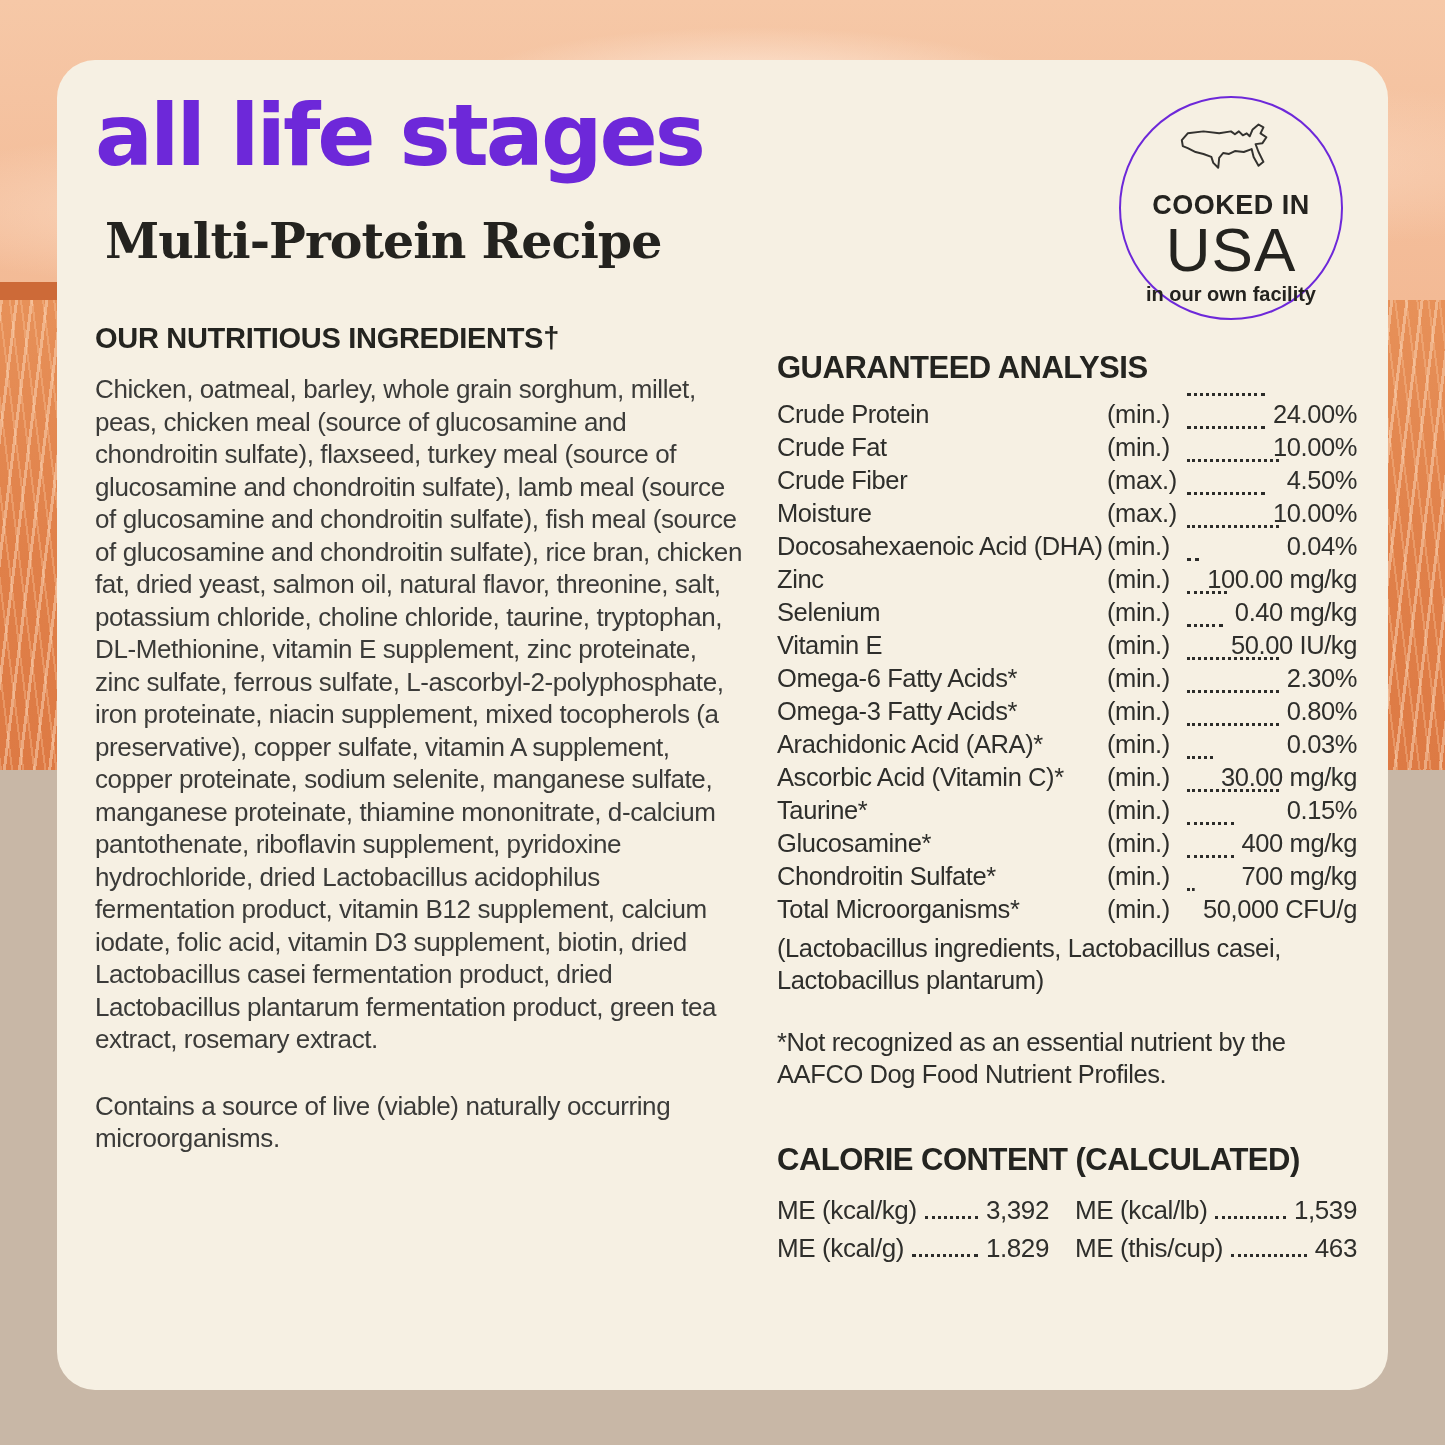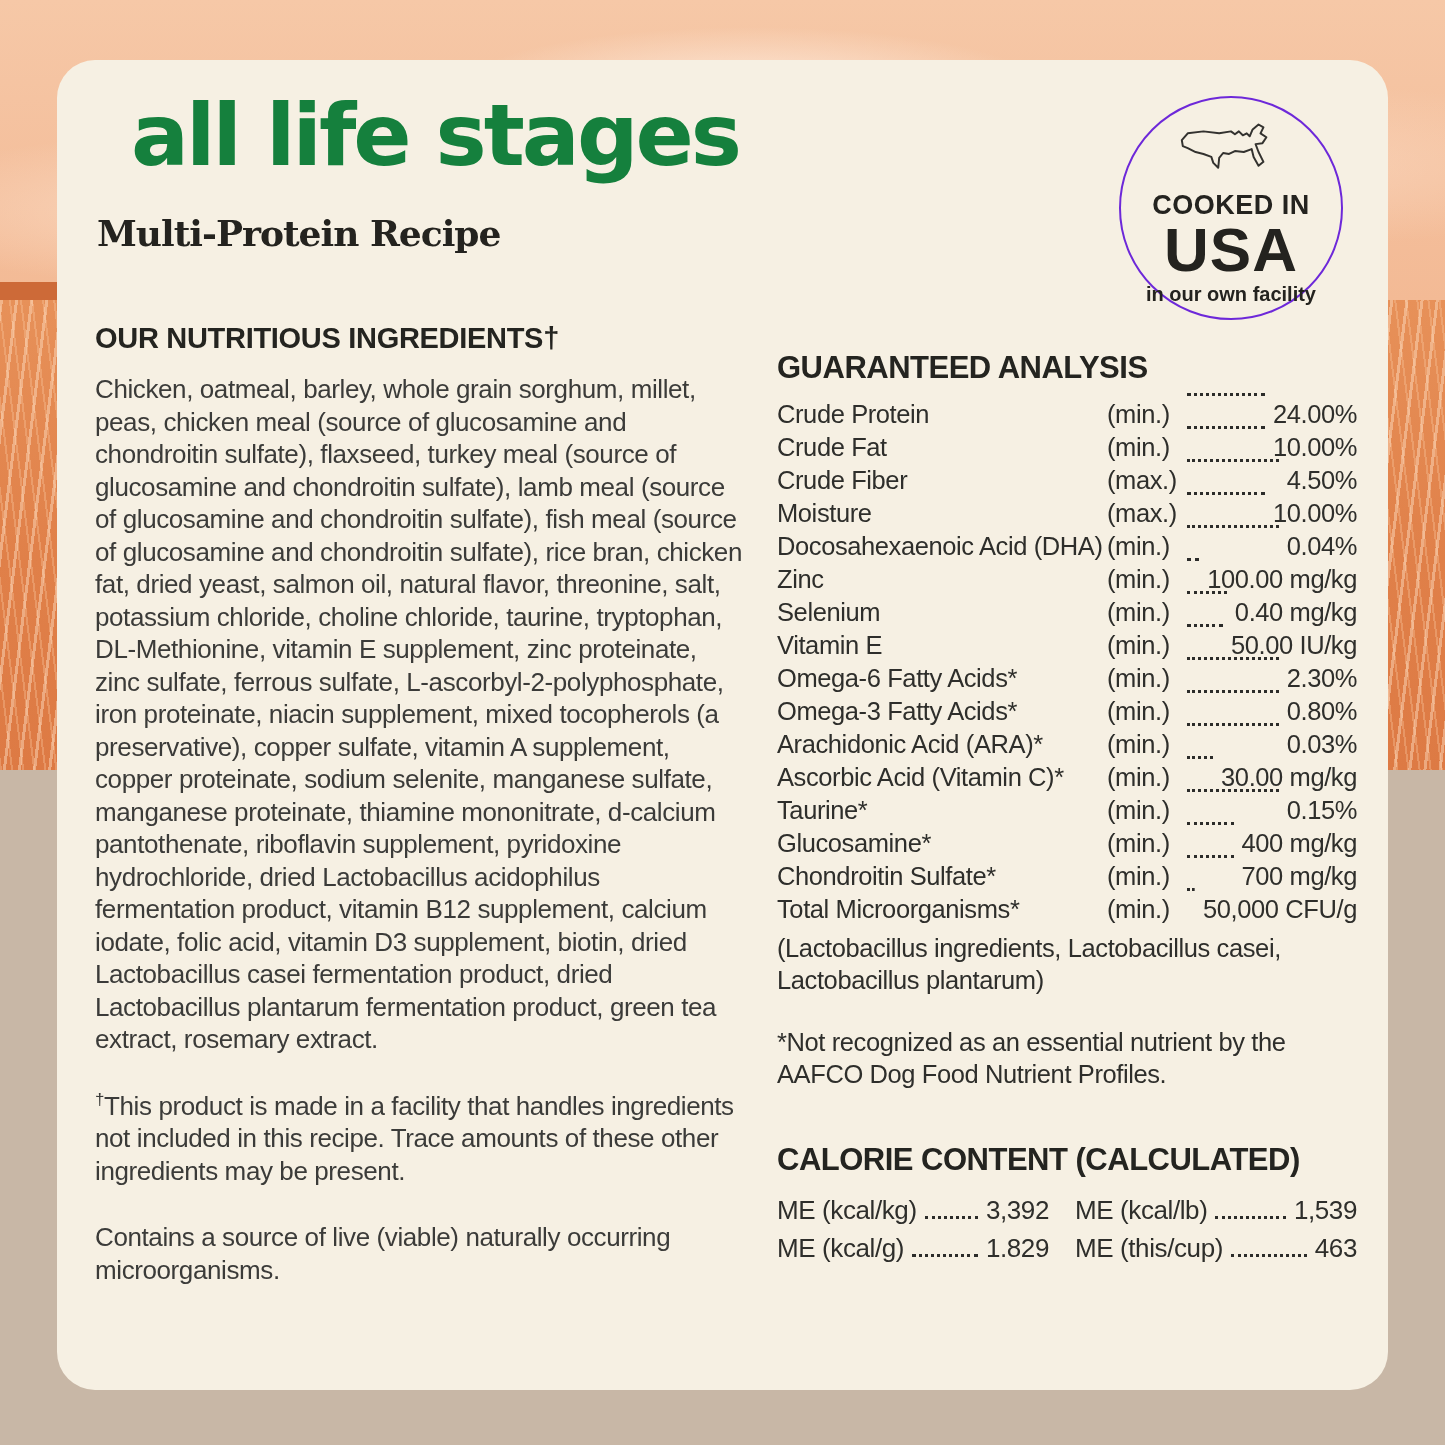--- a/index.html
+++ b/index.html
@@ -42,7 +42,7 @@
     position:absolute;left:38px;top:32px;
     font-family:"DejaVu Sans","Liberation Sans",sans-serif;
     font-weight:bold;font-size:86px;line-height:1;
-    letter-spacing:-3px;color:#15803d;margin-left:36px;
+    letter-spacing:-3px;color:#6d28d9;
   }
   .subtitle{
     position:absolute;left:40px;top:152px;

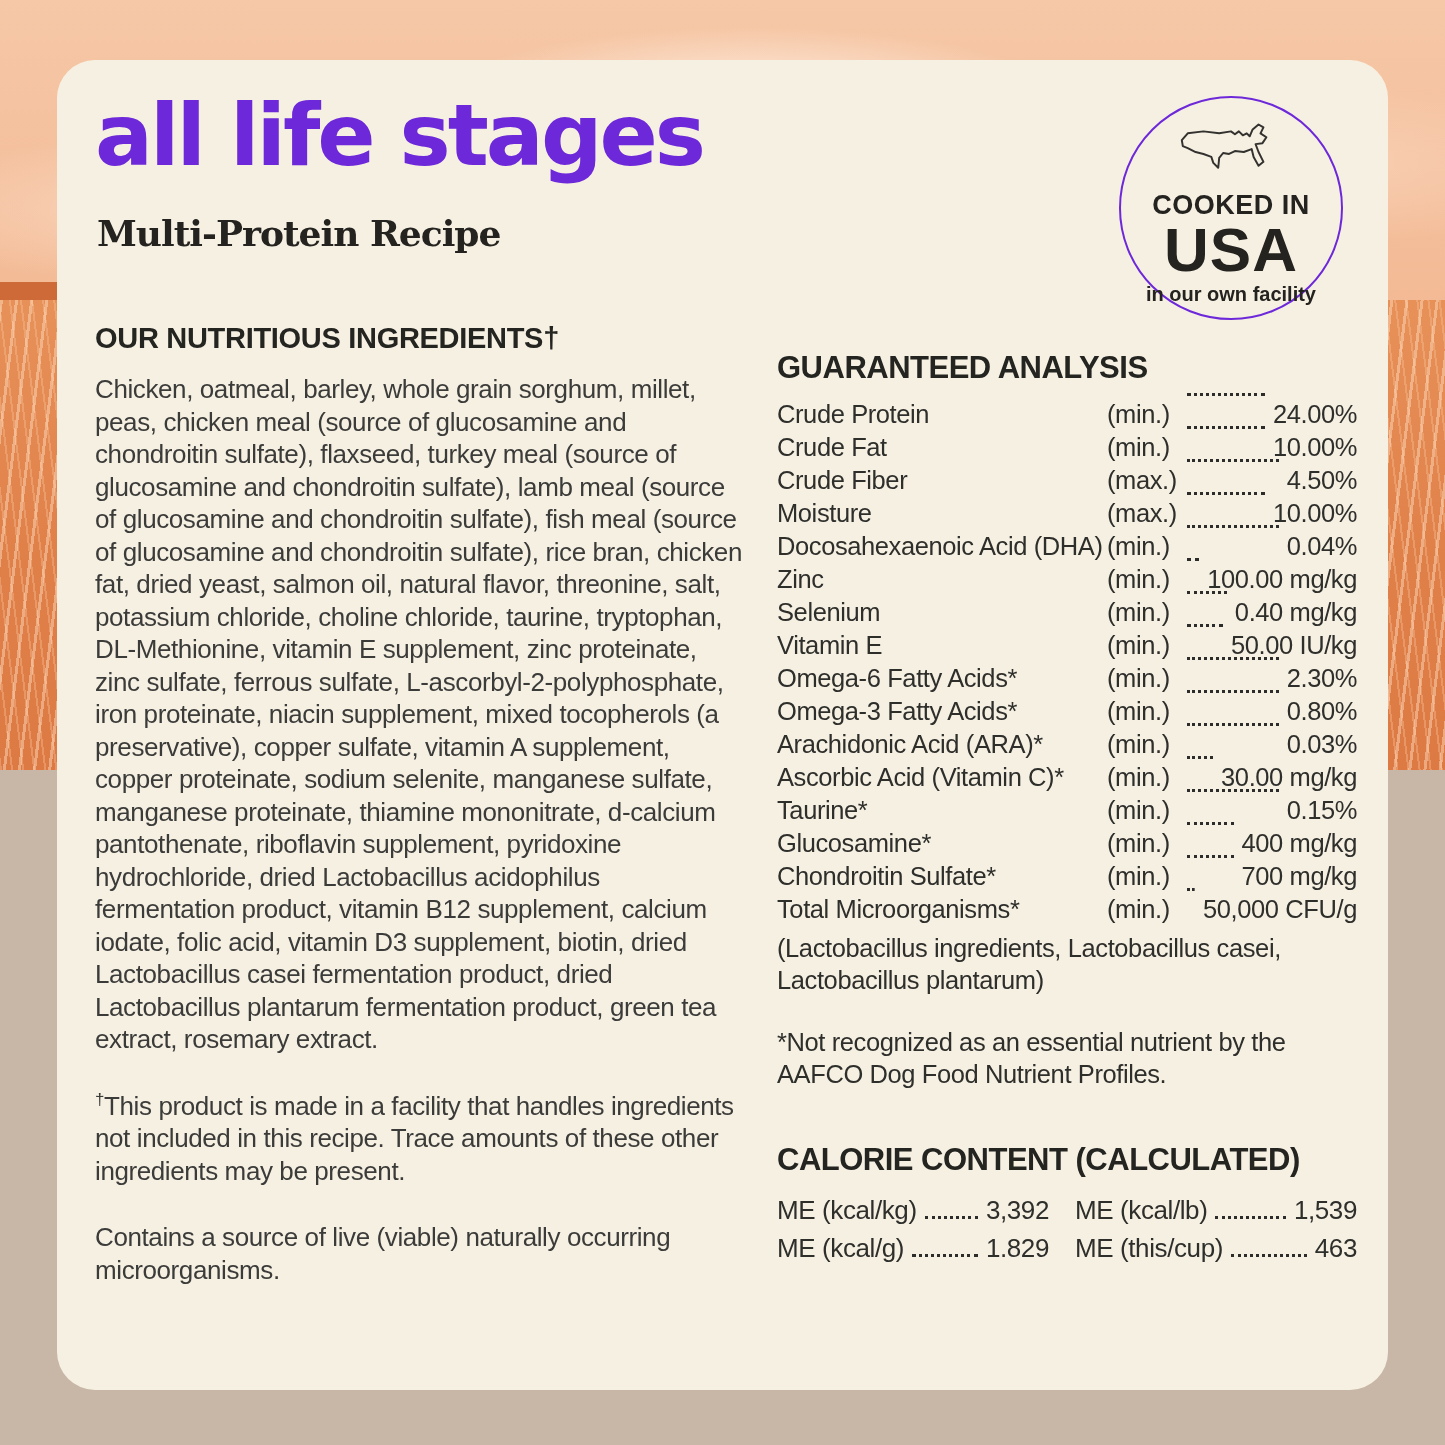--- a/index.html
+++ b/index.html
@@ -45,9 +45,9 @@
     letter-spacing:-3px;color:#6d28d9;
   }
   .subtitle{
-    position:absolute;left:40px;top:152px;
+    position:absolute;left:48px;top:152px;
     font-family:"DejaVu Serif","Liberation Serif",serif;
-    font-weight:bold;font-size:36px;color:#24231f;letter-spacing:-1px;
+    font-weight:bold;font-size:49px;color:#24231f;letter-spacing:-1px;
   }
   
   .badge{

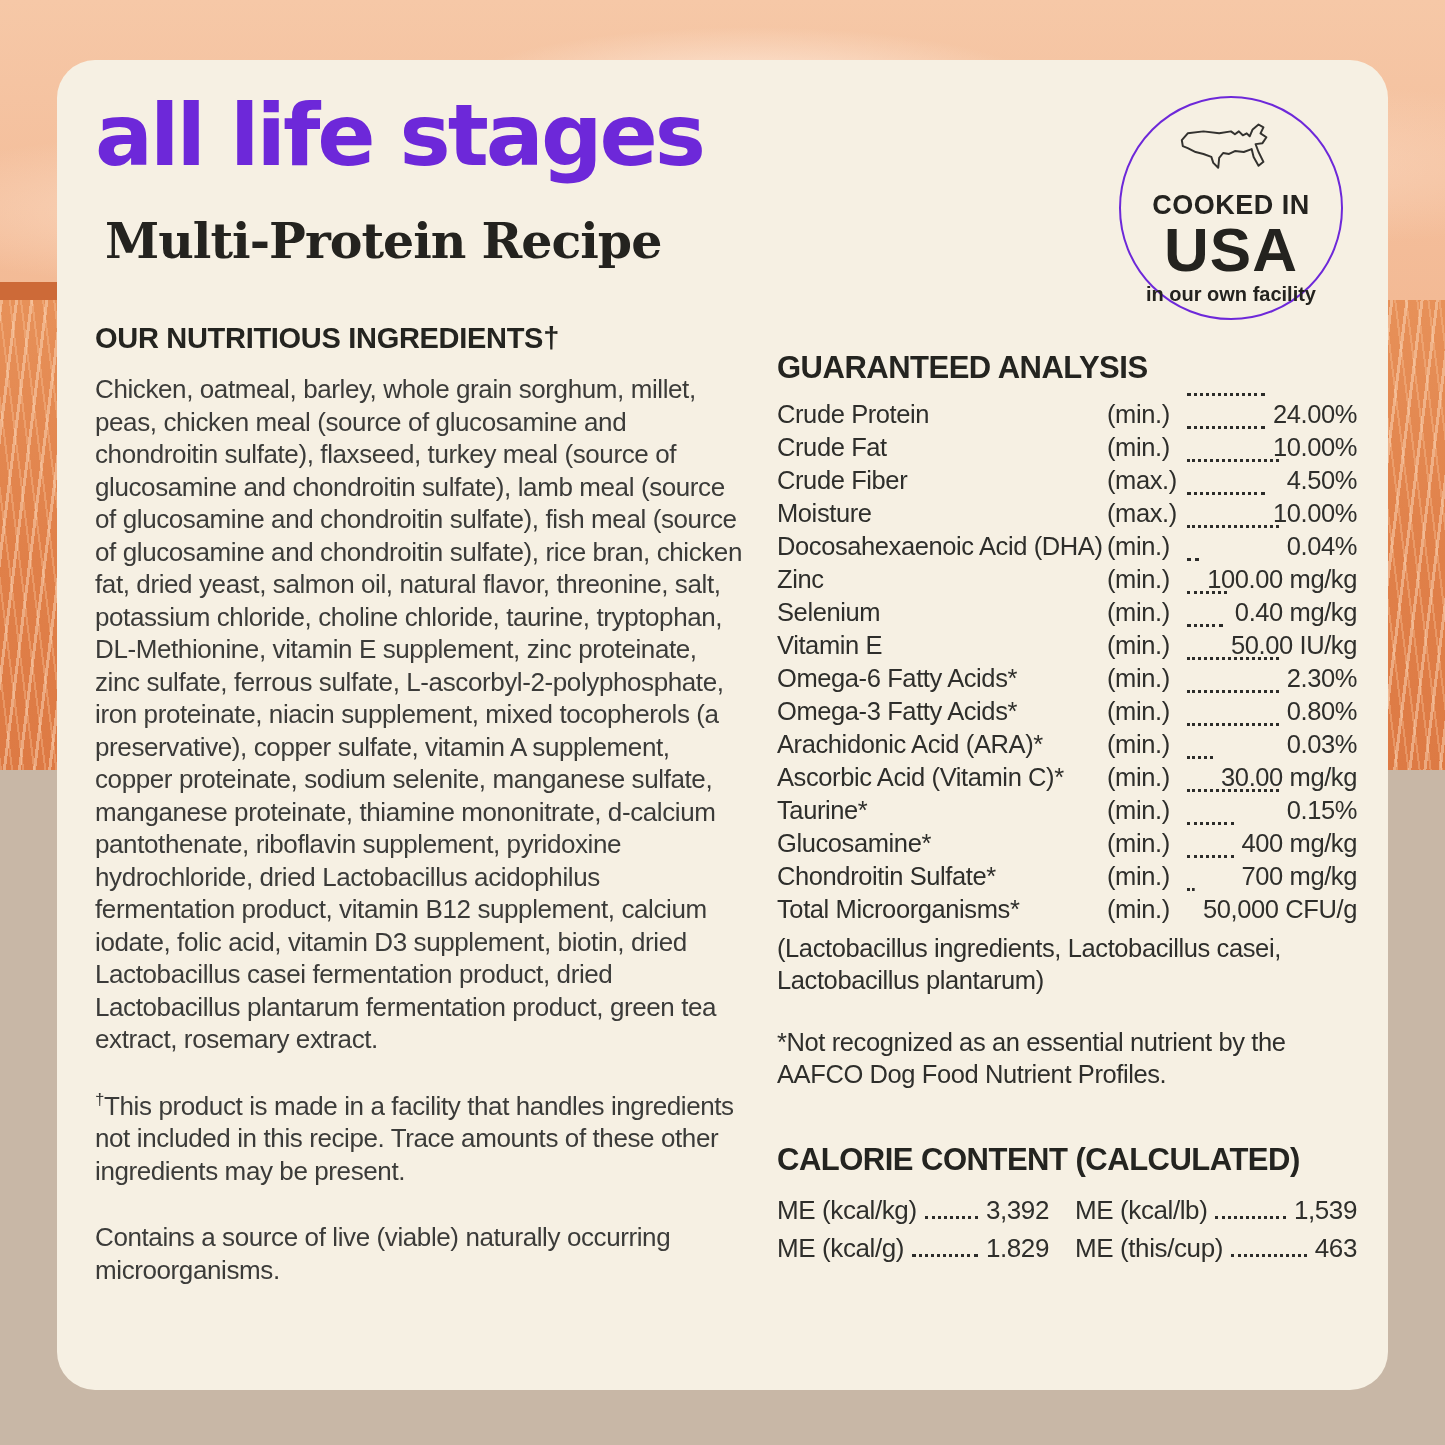--- a/index.html
+++ b/index.html
@@ -58,7 +58,7 @@
   }
   .badge svg{display:block;}
   .badge-l1{font-weight:bold;font-size:27px;letter-spacing:.5px;color:#24231f;margin-top:4px;}
-  .badge-l2{font-weight:bold;font-size:62px;line-height:.95;letter-spacing:1px;color:#24231f;}
+  .badge-l2{font-weight:normal;font-size:62px;line-height:.95;letter-spacing:1px;color:#24231f;}
   .badge-l3{font-weight:bold;font-size:20px;color:#24231f;margin-top:3px;}
   
   .left-col{

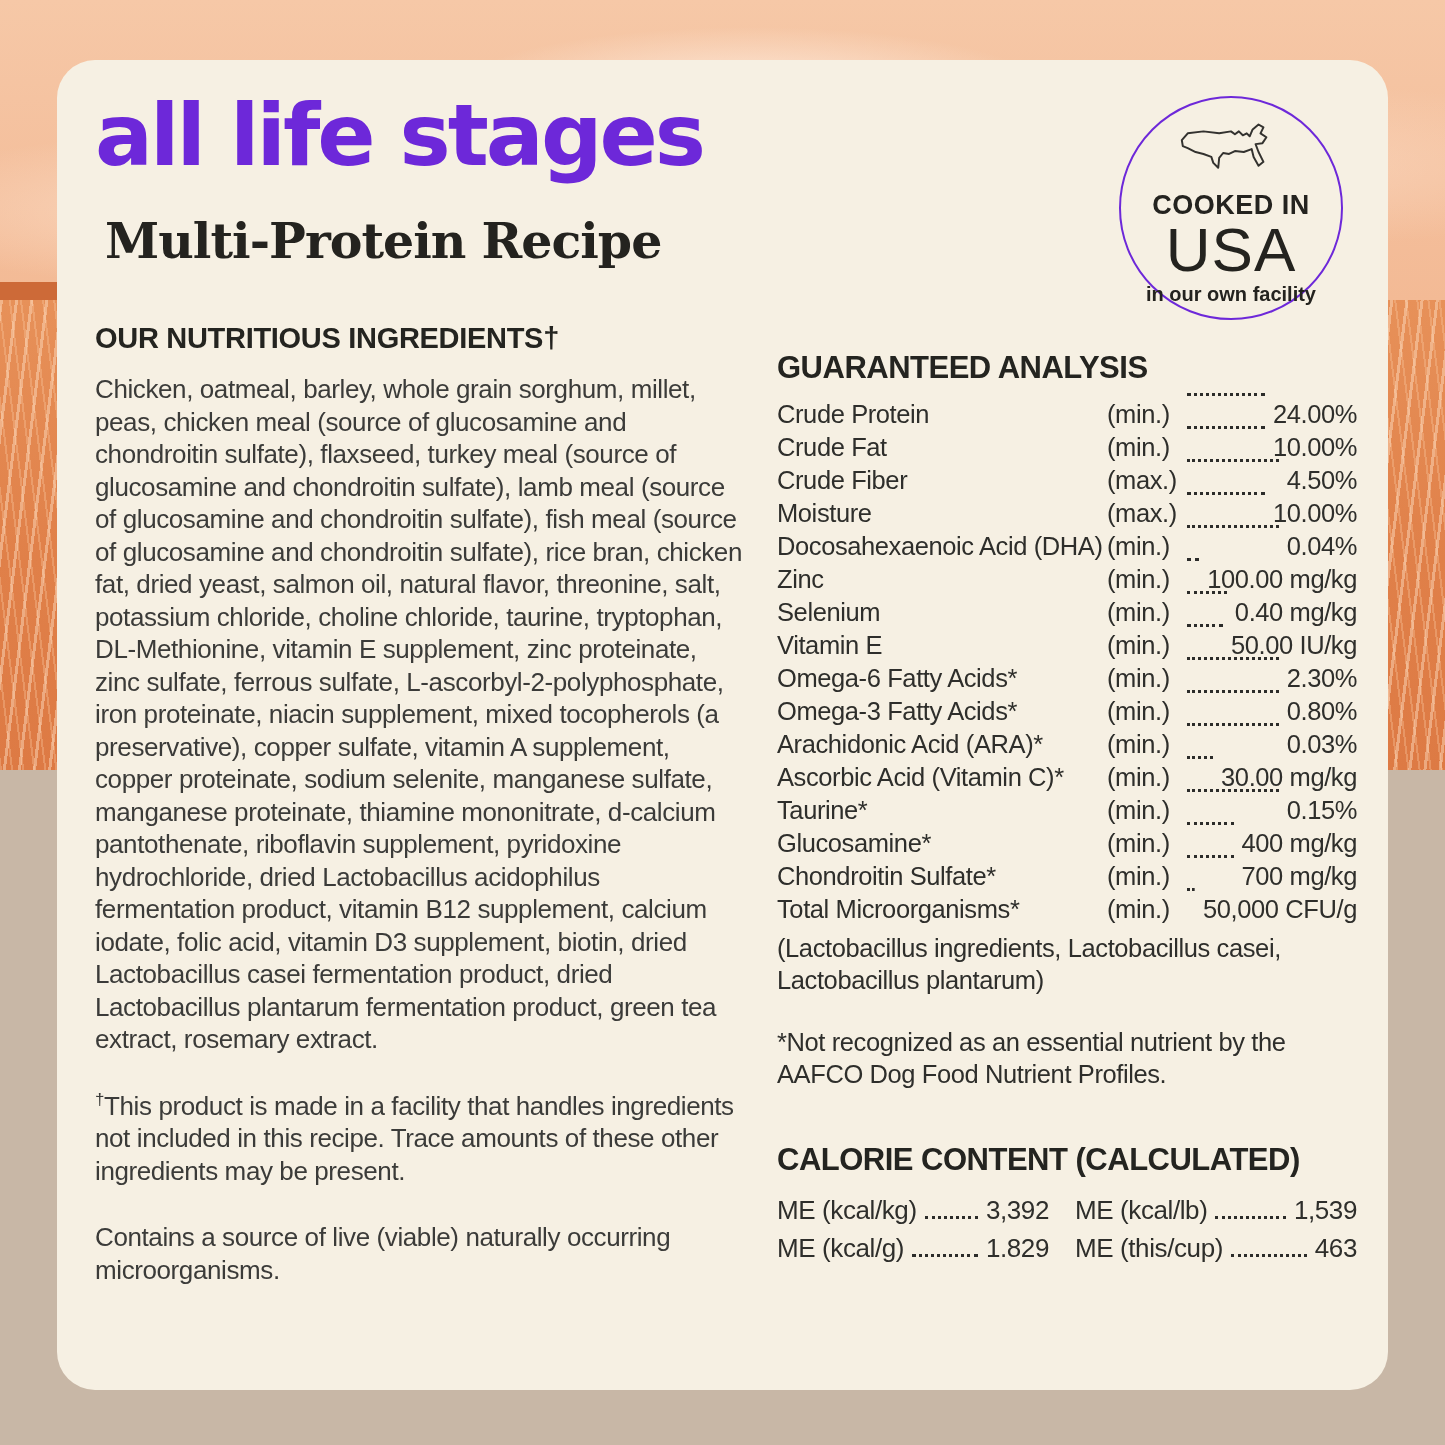--- a/index.html
+++ b/index.html
@@ -122,7 +122,6 @@
   <div class="left-col">
     <h2 class="sec-head">OUR NUTRITIOUS INGREDIENTS†</h2>
     <p class="body-text">Chicken, oatmeal, barley, whole grain sorghum, millet, peas, chicken meal (source of glucosamine and chondroitin sulfate), flaxseed, turkey meal (source of glucosamine and chondroitin sulfate), lamb meal (source of glucosamine and chondroitin sulfate), fish meal (source of glucosamine and chondroitin sulfate), rice bran, chicken fat, dried yeast, salmon oil, natural flavor, threonine, salt, potassium chloride, choline chloride, taurine, tryptophan, DL-Methionine, vitamin E supplement, zinc proteinate, zinc sulfate, ferrous sulfate, L-ascorbyl-2-polyphosphate, iron proteinate, niacin supplement, mixed tocopherols (a preservative), copper sulfate, vitamin A supplement, copper proteinate, sodium selenite, manganese sulfate, manganese proteinate, thiamine mononitrate, d-calcium pantothenate, riboflavin supplement, pyridoxine hydrochloride, dried Lactobacillus acidophilus fermentation product, vitamin B12 supplement, calcium iodate, folic acid, vitamin D3 supplement, biotin, dried Lactobacillus casei fermentation product, dried Lactobacillus plantarum fermentation product, green tea extract, rosemary extract.</p>
-    <p class="note"><sup>†</sup><span>This product is made in a facility that handles ingredients not included in this recipe. Trace amounts of these other ingredients may be present.</span></p>
     <p class="note">Contains a source of live (viable) naturally occurring microorganisms.</p>
   </div>
 

